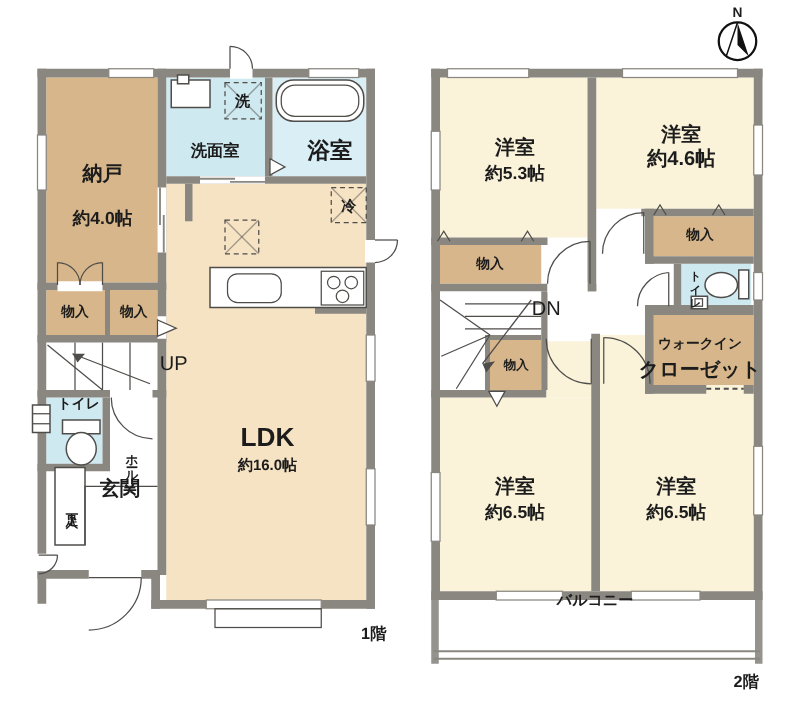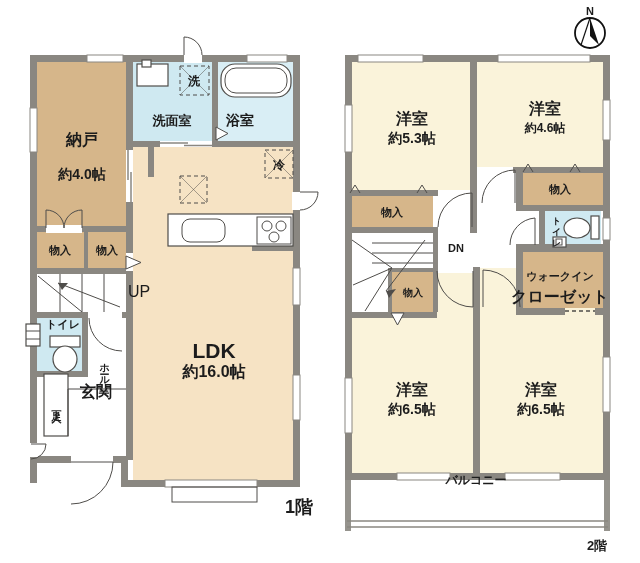--- a/index.html
+++ b/index.html
@@ -254,7 +254,7 @@
 <div class="lbl" style="left:82px;top:140px;font-size:16px">納戸</div>
 <div class="lbl" style="left:82px;top:174px;font-size:14px">約4.0帖</div>
 <div class="lbl" style="left:172px;top:120px;font-size:13px">洗面室</div>
-<div class="lbl" style="left:240px;top:120px;font-size:14px">浴室</div>
+<div class="lbl" style="left:264px;top:120px;font-size:18px">浴室</div>
 <div class="lbl" style="left:194px;top:81px;font-size:12px">洗</div>
 <div class="lbl" style="left:279px;top:165px;font-size:12px">冷</div>
 <div class="lbl" style="left:214px;top:350px;font-size:21px">LDK</div>

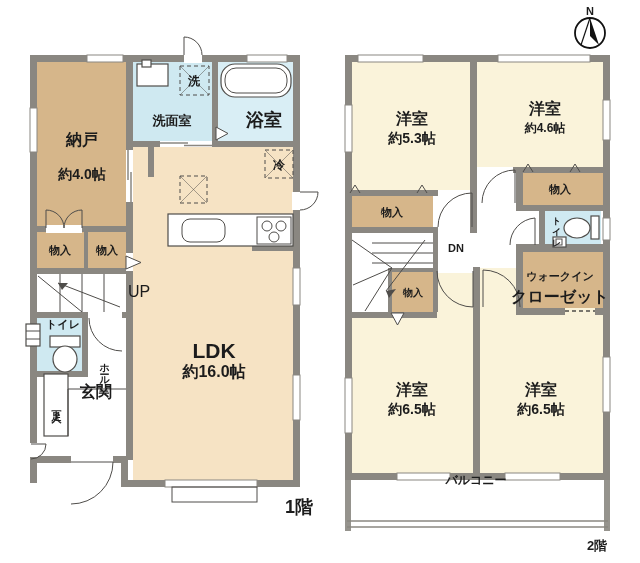--- a/index.html
+++ b/index.html
@@ -271,7 +271,7 @@
 <div class="lbl" style="left:412px;top:119px;font-size:16px">洋室</div>
 <div class="lbl" style="left:412px;top:138px;font-size:14px">約5.3帖</div>
 <div class="lbl" style="left:545px;top:109px;font-size:16px">洋室</div>
-<div class="lbl" style="left:545px;top:128px;font-size:12px">約4.6帖</div>
+<div class="lbl" style="left:545px;top:128px;font-size:16px">約4.6帖</div>
 <div class="lbl" style="left:392px;top:212px;font-size:11px">物入</div>
 <div class="lbl" style="left:560px;top:189px;font-size:11px">物入</div>
 <div class="lbl" style="left:413px;top:293px;font-size:10px">物入</div>

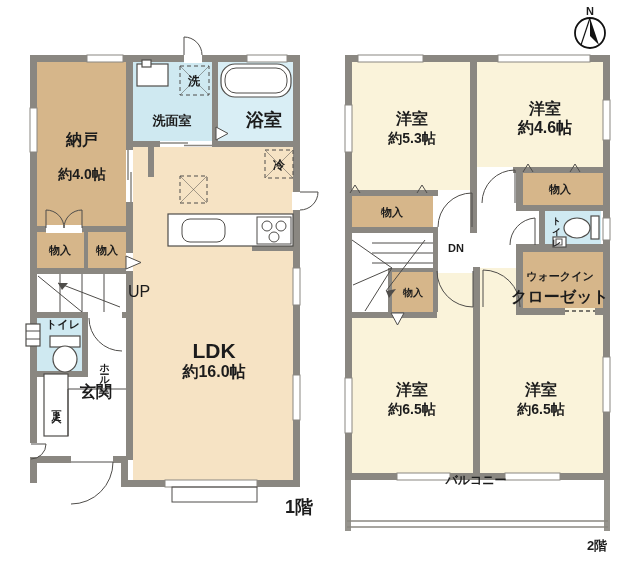--- a/index.html
+++ b/index.html
@@ -278,7 +278,7 @@
 <div class="lbl v" style="left:556px;top:227px;font-size:9px">トイレ</div>
 <div class="lbl" style="left:560px;top:276px;font-size:11px">ウォークイン</div>
 <div class="lbl" style="left:560px;top:297px;font-size:16px">クローゼット</div>
-<div class="lbl" style="left:456px;top:248px;font-size:11px;font-weight:700">DN</div>
+<div class="lbl" style="left:437px;top:248px;font-size:16px;font-weight:400">DN</div>
 <div class="lbl" style="left:412px;top:390px;font-size:16px">洋室</div>
 <div class="lbl" style="left:412px;top:409px;font-size:14px">約6.5帖</div>
 <div class="lbl" style="left:541px;top:390px;font-size:16px">洋室</div>

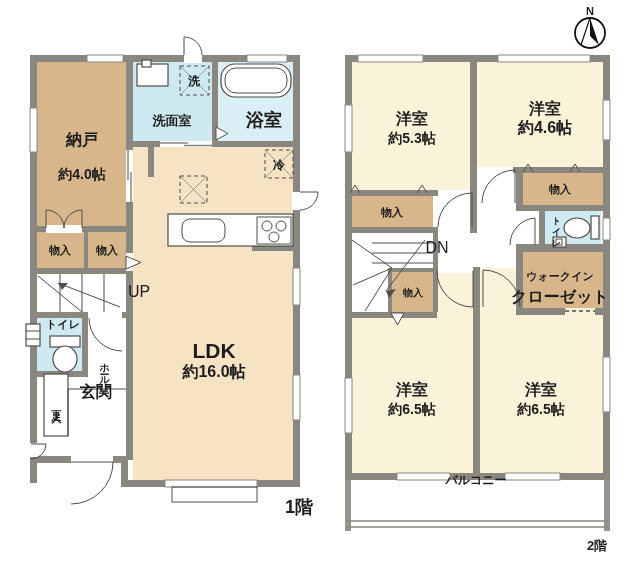--- a/index.html
+++ b/index.html
@@ -258,7 +258,7 @@
 <div class="lbl" style="left:194px;top:81px;font-size:12px">洗</div>
 <div class="lbl" style="left:279px;top:165px;font-size:12px">冷</div>
 <div class="lbl" style="left:214px;top:350px;font-size:21px">LDK</div>
-<div class="lbl" style="left:214px;top:372px;font-size:16px">約16.0帖</div>
+<div class="lbl" style="left:214px;top:372px;font-size:12px">約16.0帖</div>
 <div class="lbl" style="left:139px;top:292px;font-size:16px;font-weight:400">UP</div>
 <div class="lbl" style="left:60px;top:250px;font-size:11px">物入</div>
 <div class="lbl" style="left:107px;top:250px;font-size:11px">物入</div>

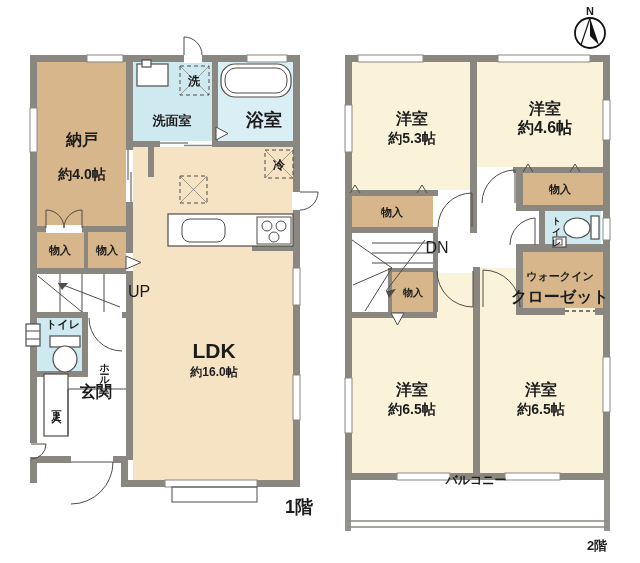--- a/index.html
+++ b/index.html
@@ -266,7 +266,7 @@
 <div class="lbl v" style="left:104px;top:369px;font-size:10px">ホール</div>
 <div class="lbl v" style="left:56px;top:404px;font-size:10px">下足入</div>
 <div class="lbl" style="left:96px;top:392px;font-size:16px">玄関</div>
-<div class="lbl" style="left:299px;top:507px;font-size:18px">1階</div>
+<div class="lbl" style="left:299px;top:507px;font-size:13px">1階</div>
 
 <div class="lbl" style="left:412px;top:119px;font-size:16px">洋室</div>
 <div class="lbl" style="left:412px;top:138px;font-size:14px">約5.3帖</div>

